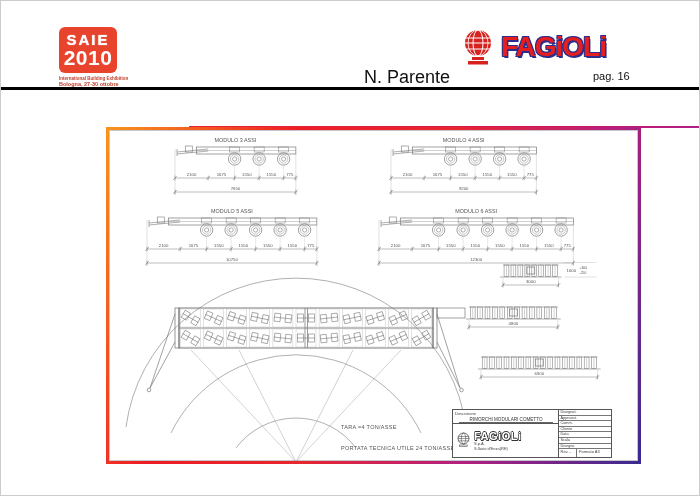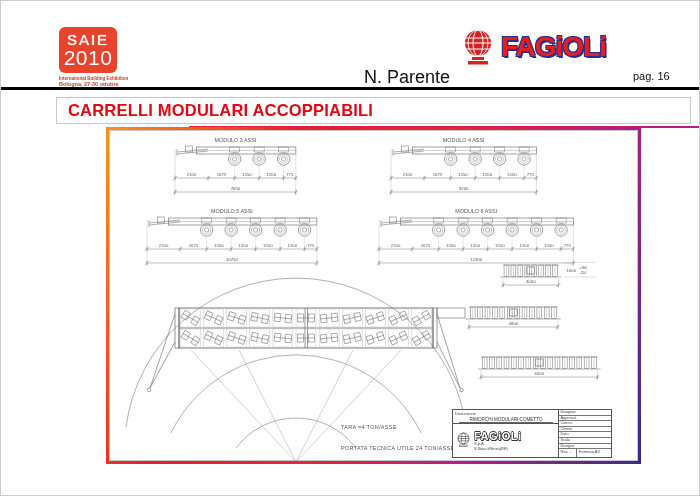--- a/index.html
+++ b/index.html
@@ -15,7 +15,7 @@
     width:58px; height:46px; background:#e8432c; border-radius:6px;
     color:#fff; text-align:center; padding-top:5px;
   }
-  .saie-word { font-size:15px; font-weight:normal; letter-spacing:2px; line-height:15px;
+  .saie-word { font-size:15px; font-weight:bold; letter-spacing:2px; line-height:15px;
     text-shadow:0 0 1px #fff; }
   .saie-year { font-size:21px; font-weight:normal; line-height:21px; letter-spacing:0.5px; }
   .saie-sub1 { margin-top:3px; font-size:4.5px; font-weight:bold; color:#c2402c; }

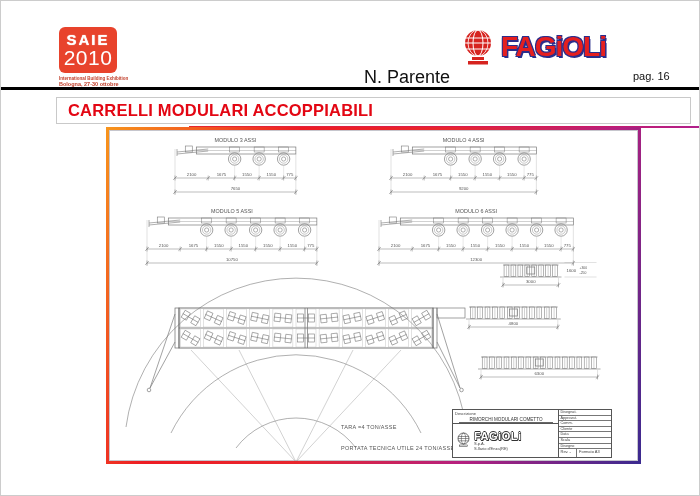--- a/index.html
+++ b/index.html
@@ -17,7 +17,7 @@
   }
   .saie-word { font-size:15px; font-weight:bold; letter-spacing:2px; line-height:15px;
     text-shadow:0 0 1px #fff; }
-  .saie-year { font-size:21px; font-weight:normal; line-height:21px; letter-spacing:0.5px; }
+  .saie-year { font-size:21px; font-weight:bold; line-height:21px; letter-spacing:0.5px; }
   .saie-sub1 { margin-top:3px; font-size:4.5px; font-weight:bold; color:#c2402c; }
   .saie-sub2 { font-size:5.5px; font-weight:bold; color:#c2402c; }
 

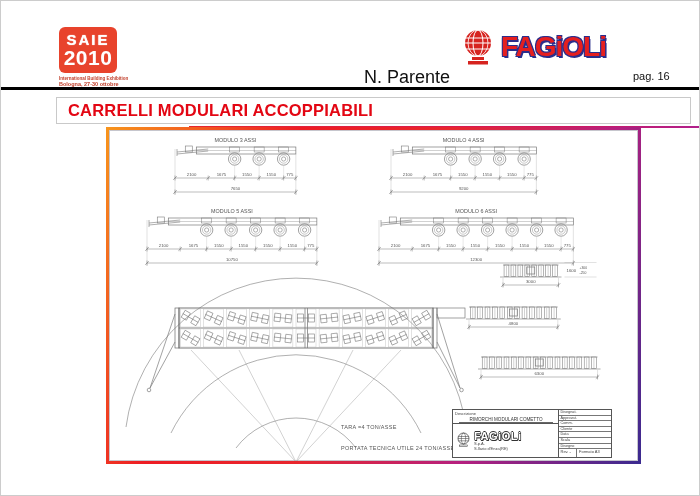--- a/index.html
+++ b/index.html
@@ -28,7 +28,7 @@
   }
   .author { position:absolute; left:363px; top:66px; font-size:18px; color:#111; }
   .pres-date { position:absolute; left:476px; top:64px; font-size:15px; color:#111; }
-  .page-num { position:absolute; left:632px; top:69px; font-size:11px; color:#111; }
+  .page-num { position:absolute; left:592px; top:69px; font-size:11px; color:#111; }
   .header-rule { position:absolute; left:0; top:86px; width:700px; height:3px; background:#000; }
 
   

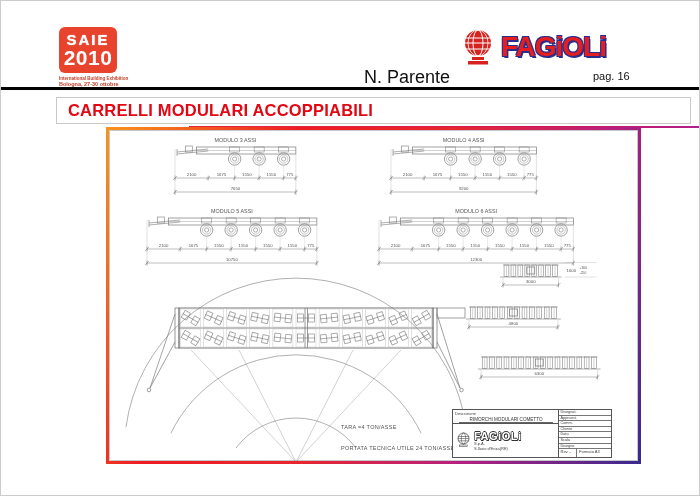--- a/index.html
+++ b/index.html
@@ -112,9 +112,6 @@
   <div class="page-num">pag. 16</div>
   <div class="header-rule"></div>
 
-  <div class="title-box">
-    <span>CARRELLI MODULARI ACCOPPIABILI</span>
-  </div>
   <div class="title-underline"></div>
 
   <div class="frame">

